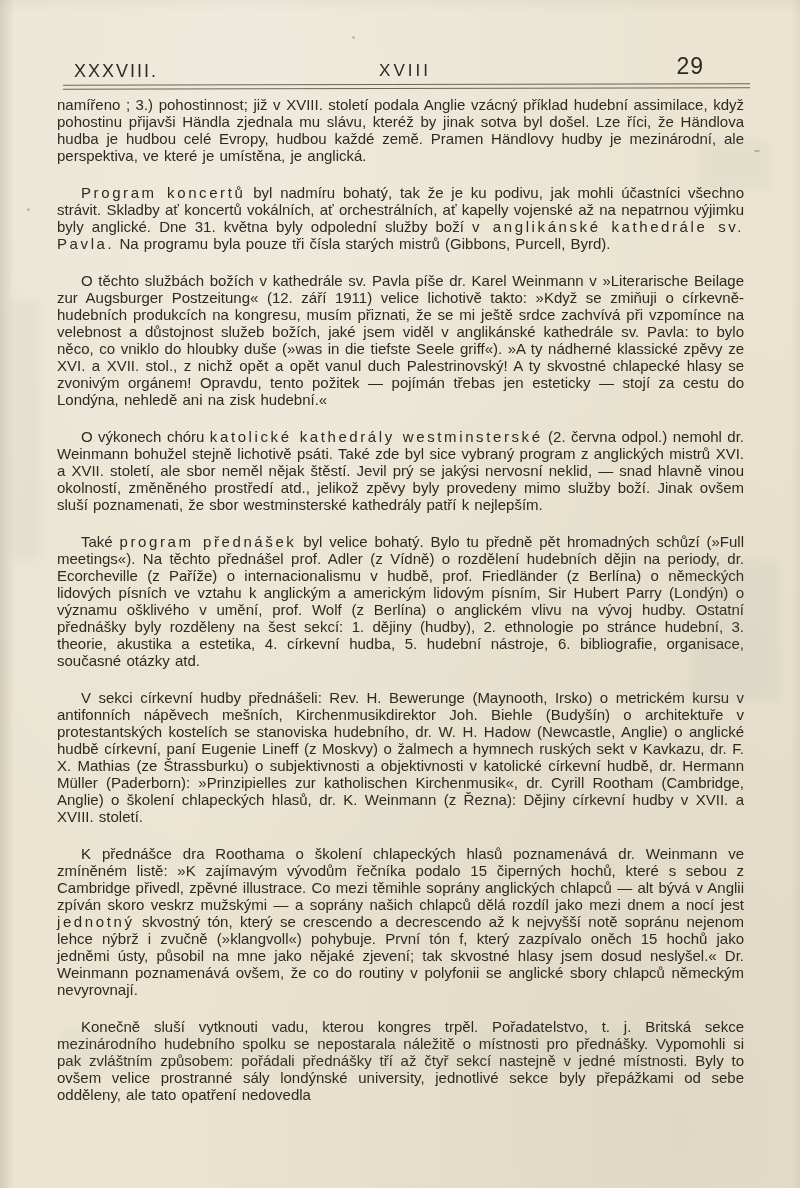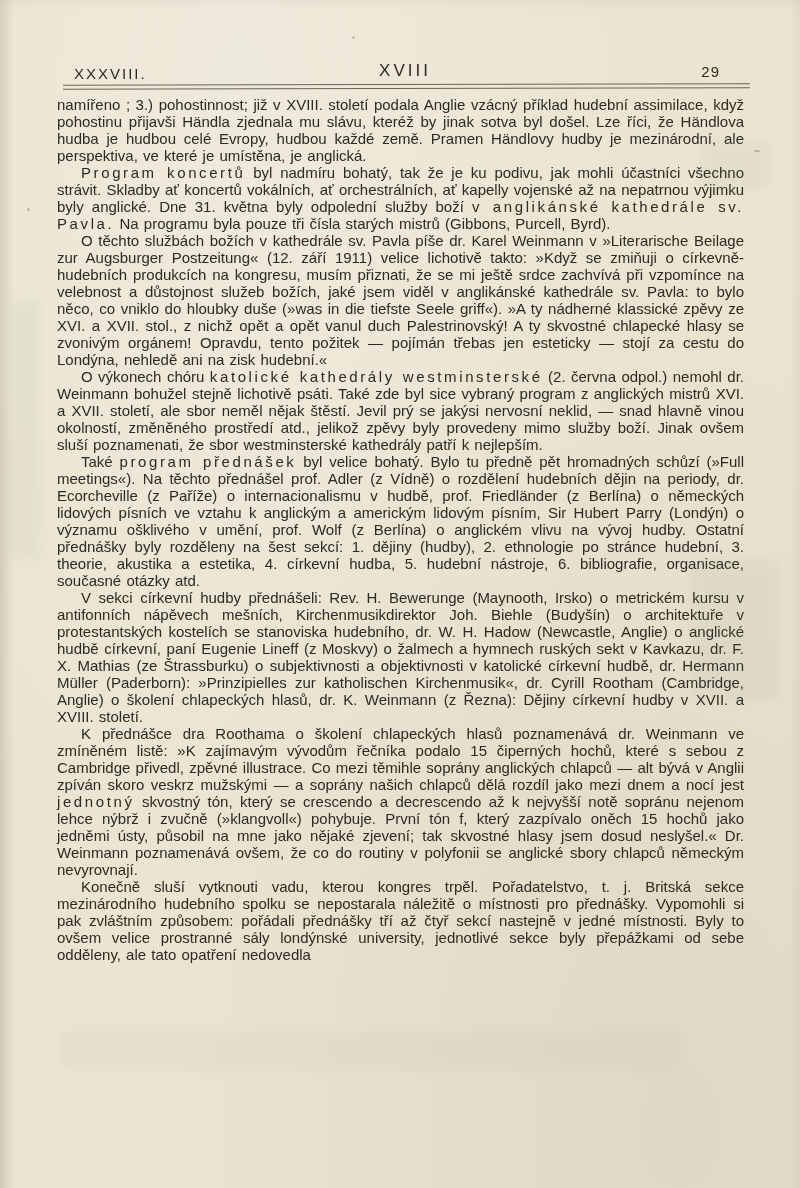--- a/index.html
+++ b/index.html
@@ -20,7 +20,7 @@
   }
   .folio{
     position:absolute;left:12px;bottom:0;
-    font-size:15px;letter-spacing:2px;
+    font-size:18px;letter-spacing:2px;
   }
   .journal-title{
     position:absolute;left:50%;transform:translateX(-50%);bottom:1px;

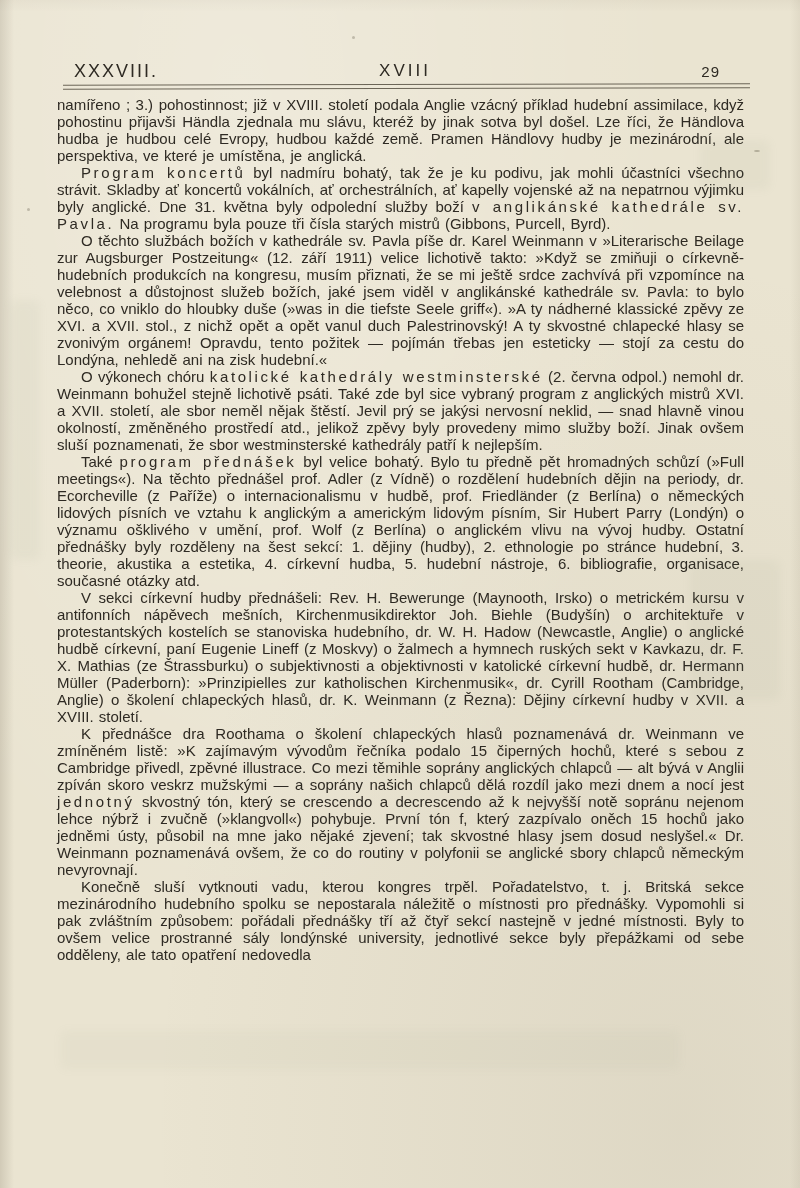--- a/index.html
+++ b/index.html
@@ -27,8 +27,8 @@
     font-size:17px;letter-spacing:3px;
   }
   .page-number{
-    position:absolute;right:28px;bottom:2px;
-    font-size:15px;letter-spacing:1px;
+    position:absolute;right:44px;bottom:2px;
+    font-size:23px;letter-spacing:1px;
   }
   .header-rule{
     position:absolute;top:84px;left:63px;right:50px;height:3px;

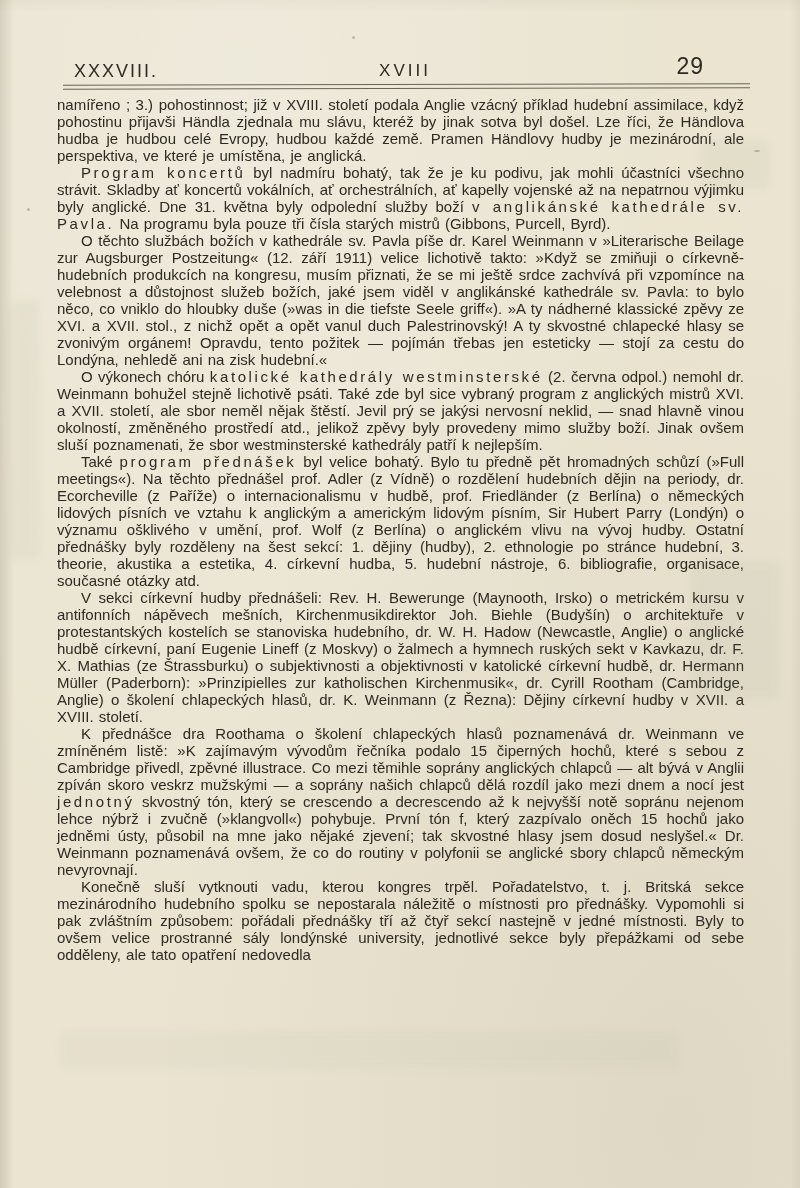--- a/index.html
+++ b/index.html
@@ -42,7 +42,7 @@
     word-spacing:1px;
   }
   .article p{margin:0;padding:0;}
-  .article p.indent{text-indent:24px;}
+  .article p.indent{text-indent:24px;margin-top:20px;}
   .spaced{letter-spacing:2.6px;}
   .bleed{
     position:absolute;filter:blur(4px);opacity:0.07;

